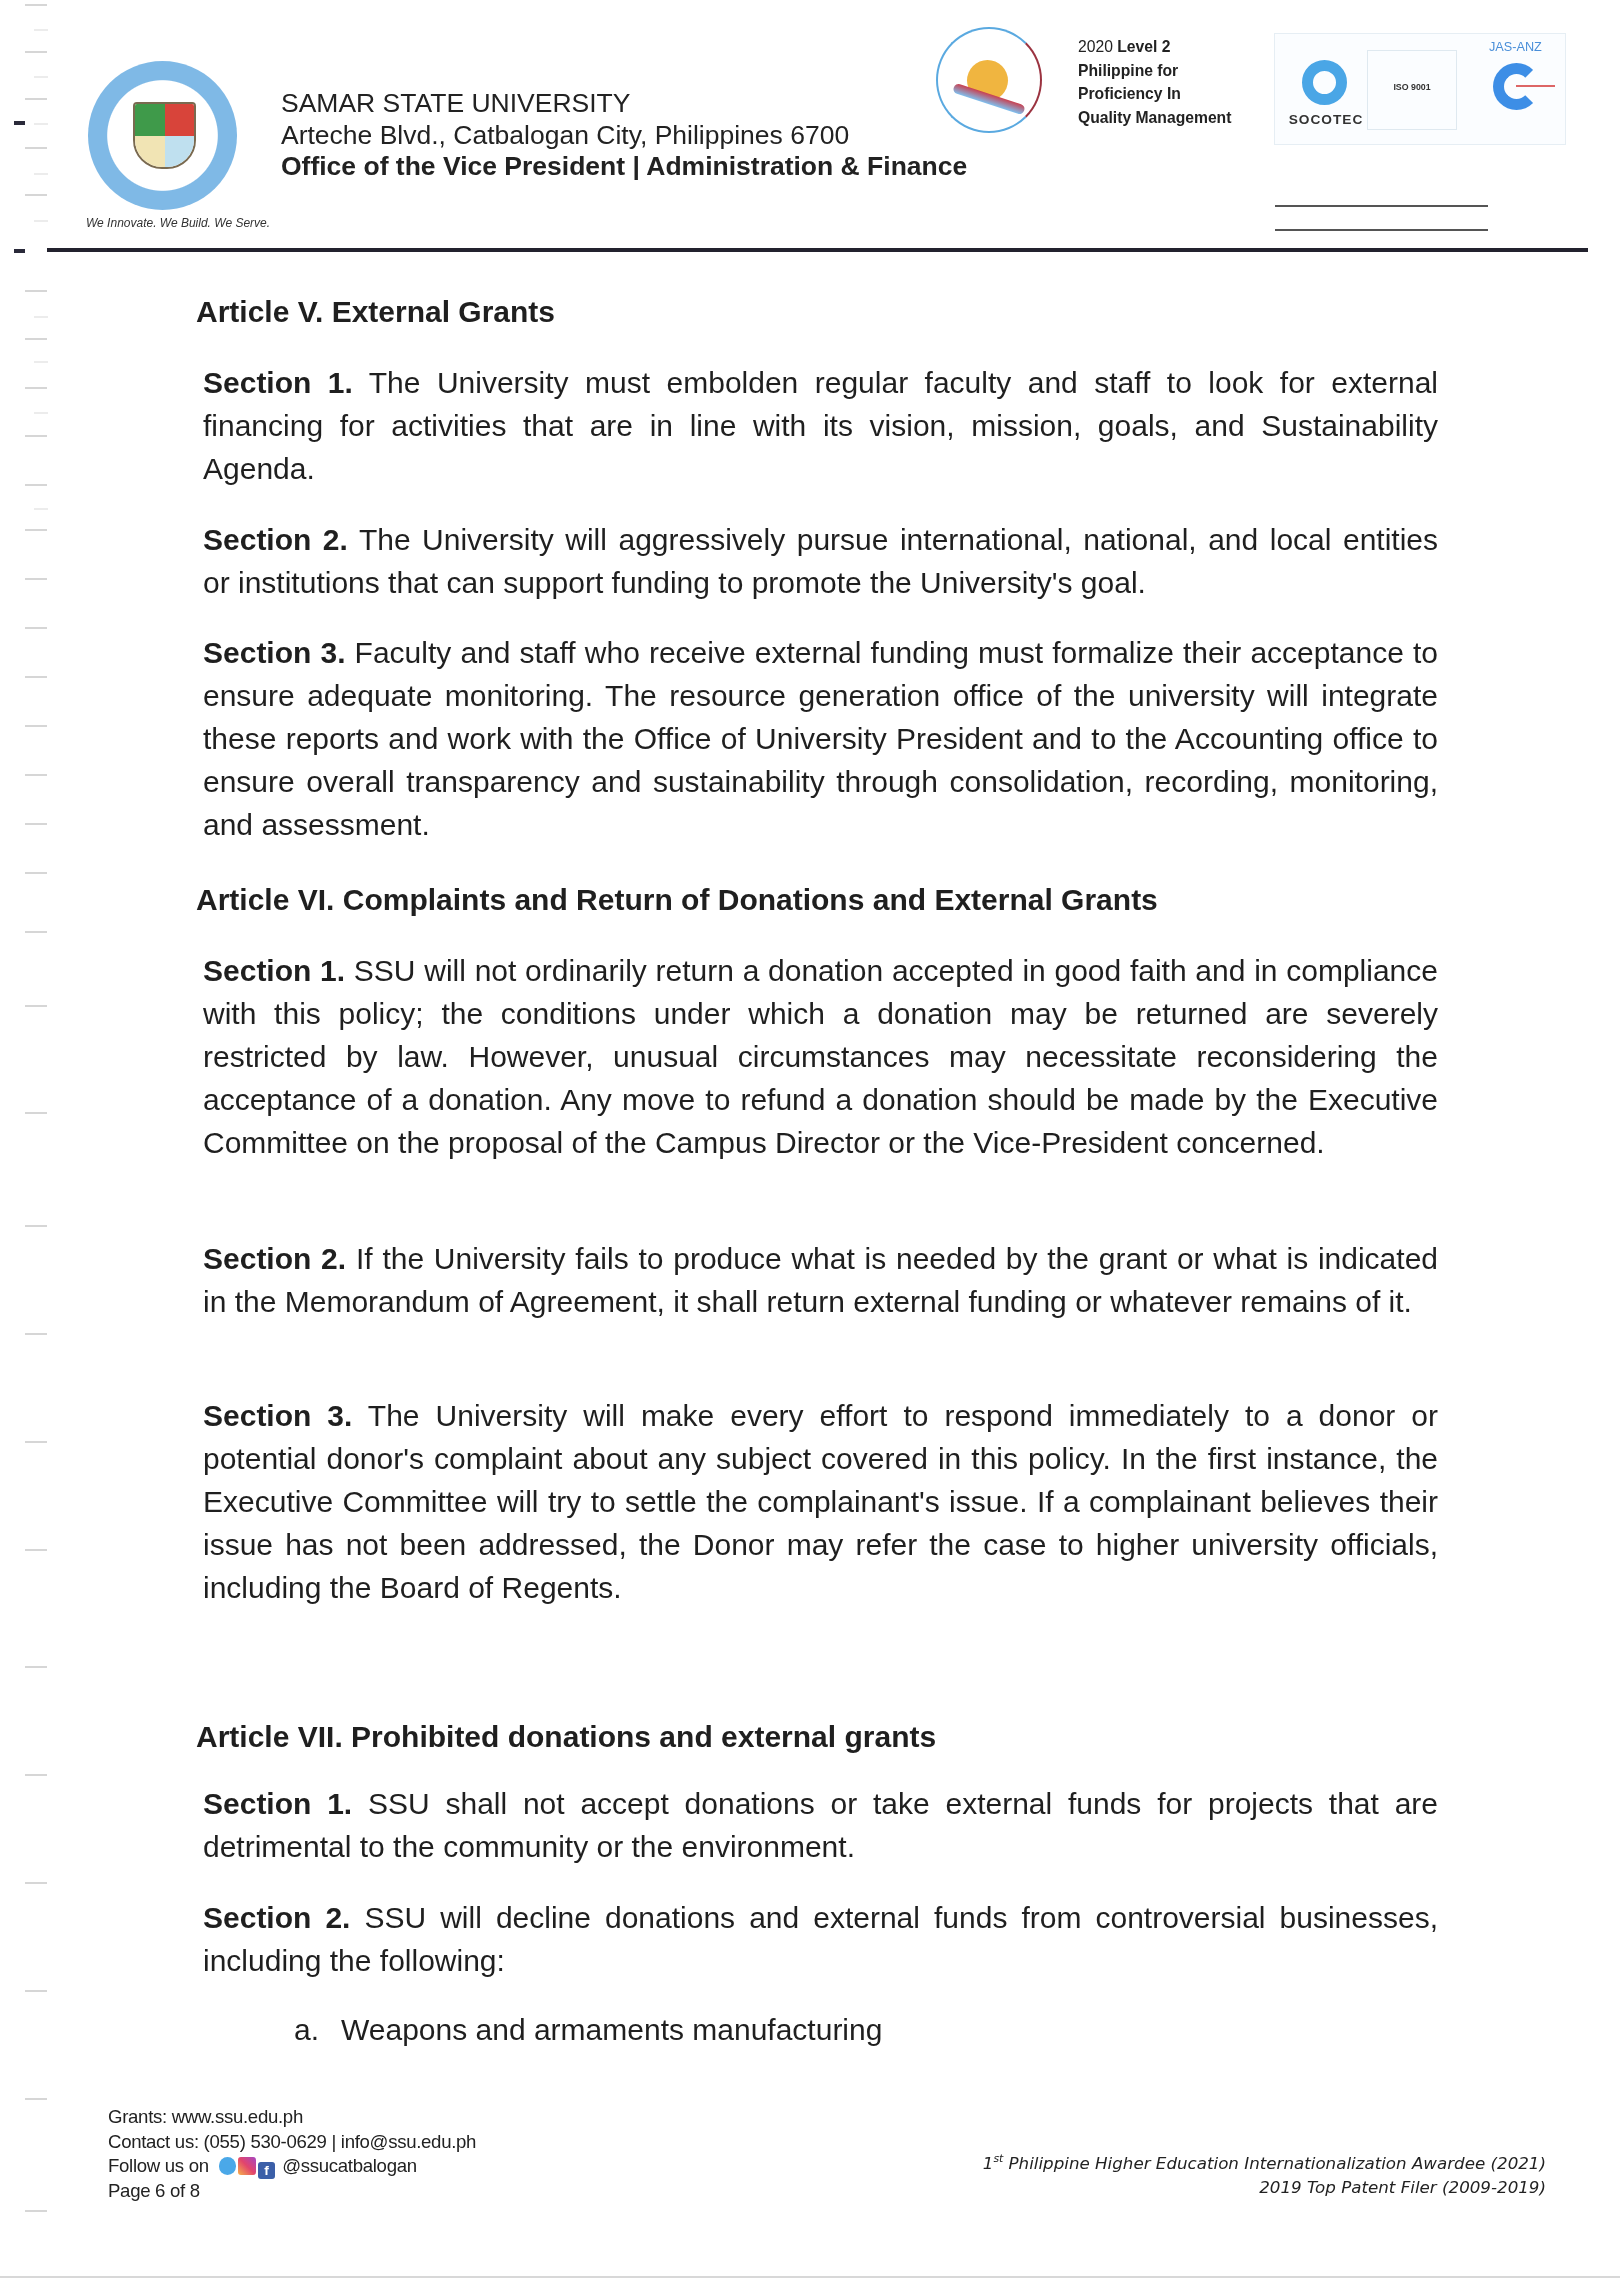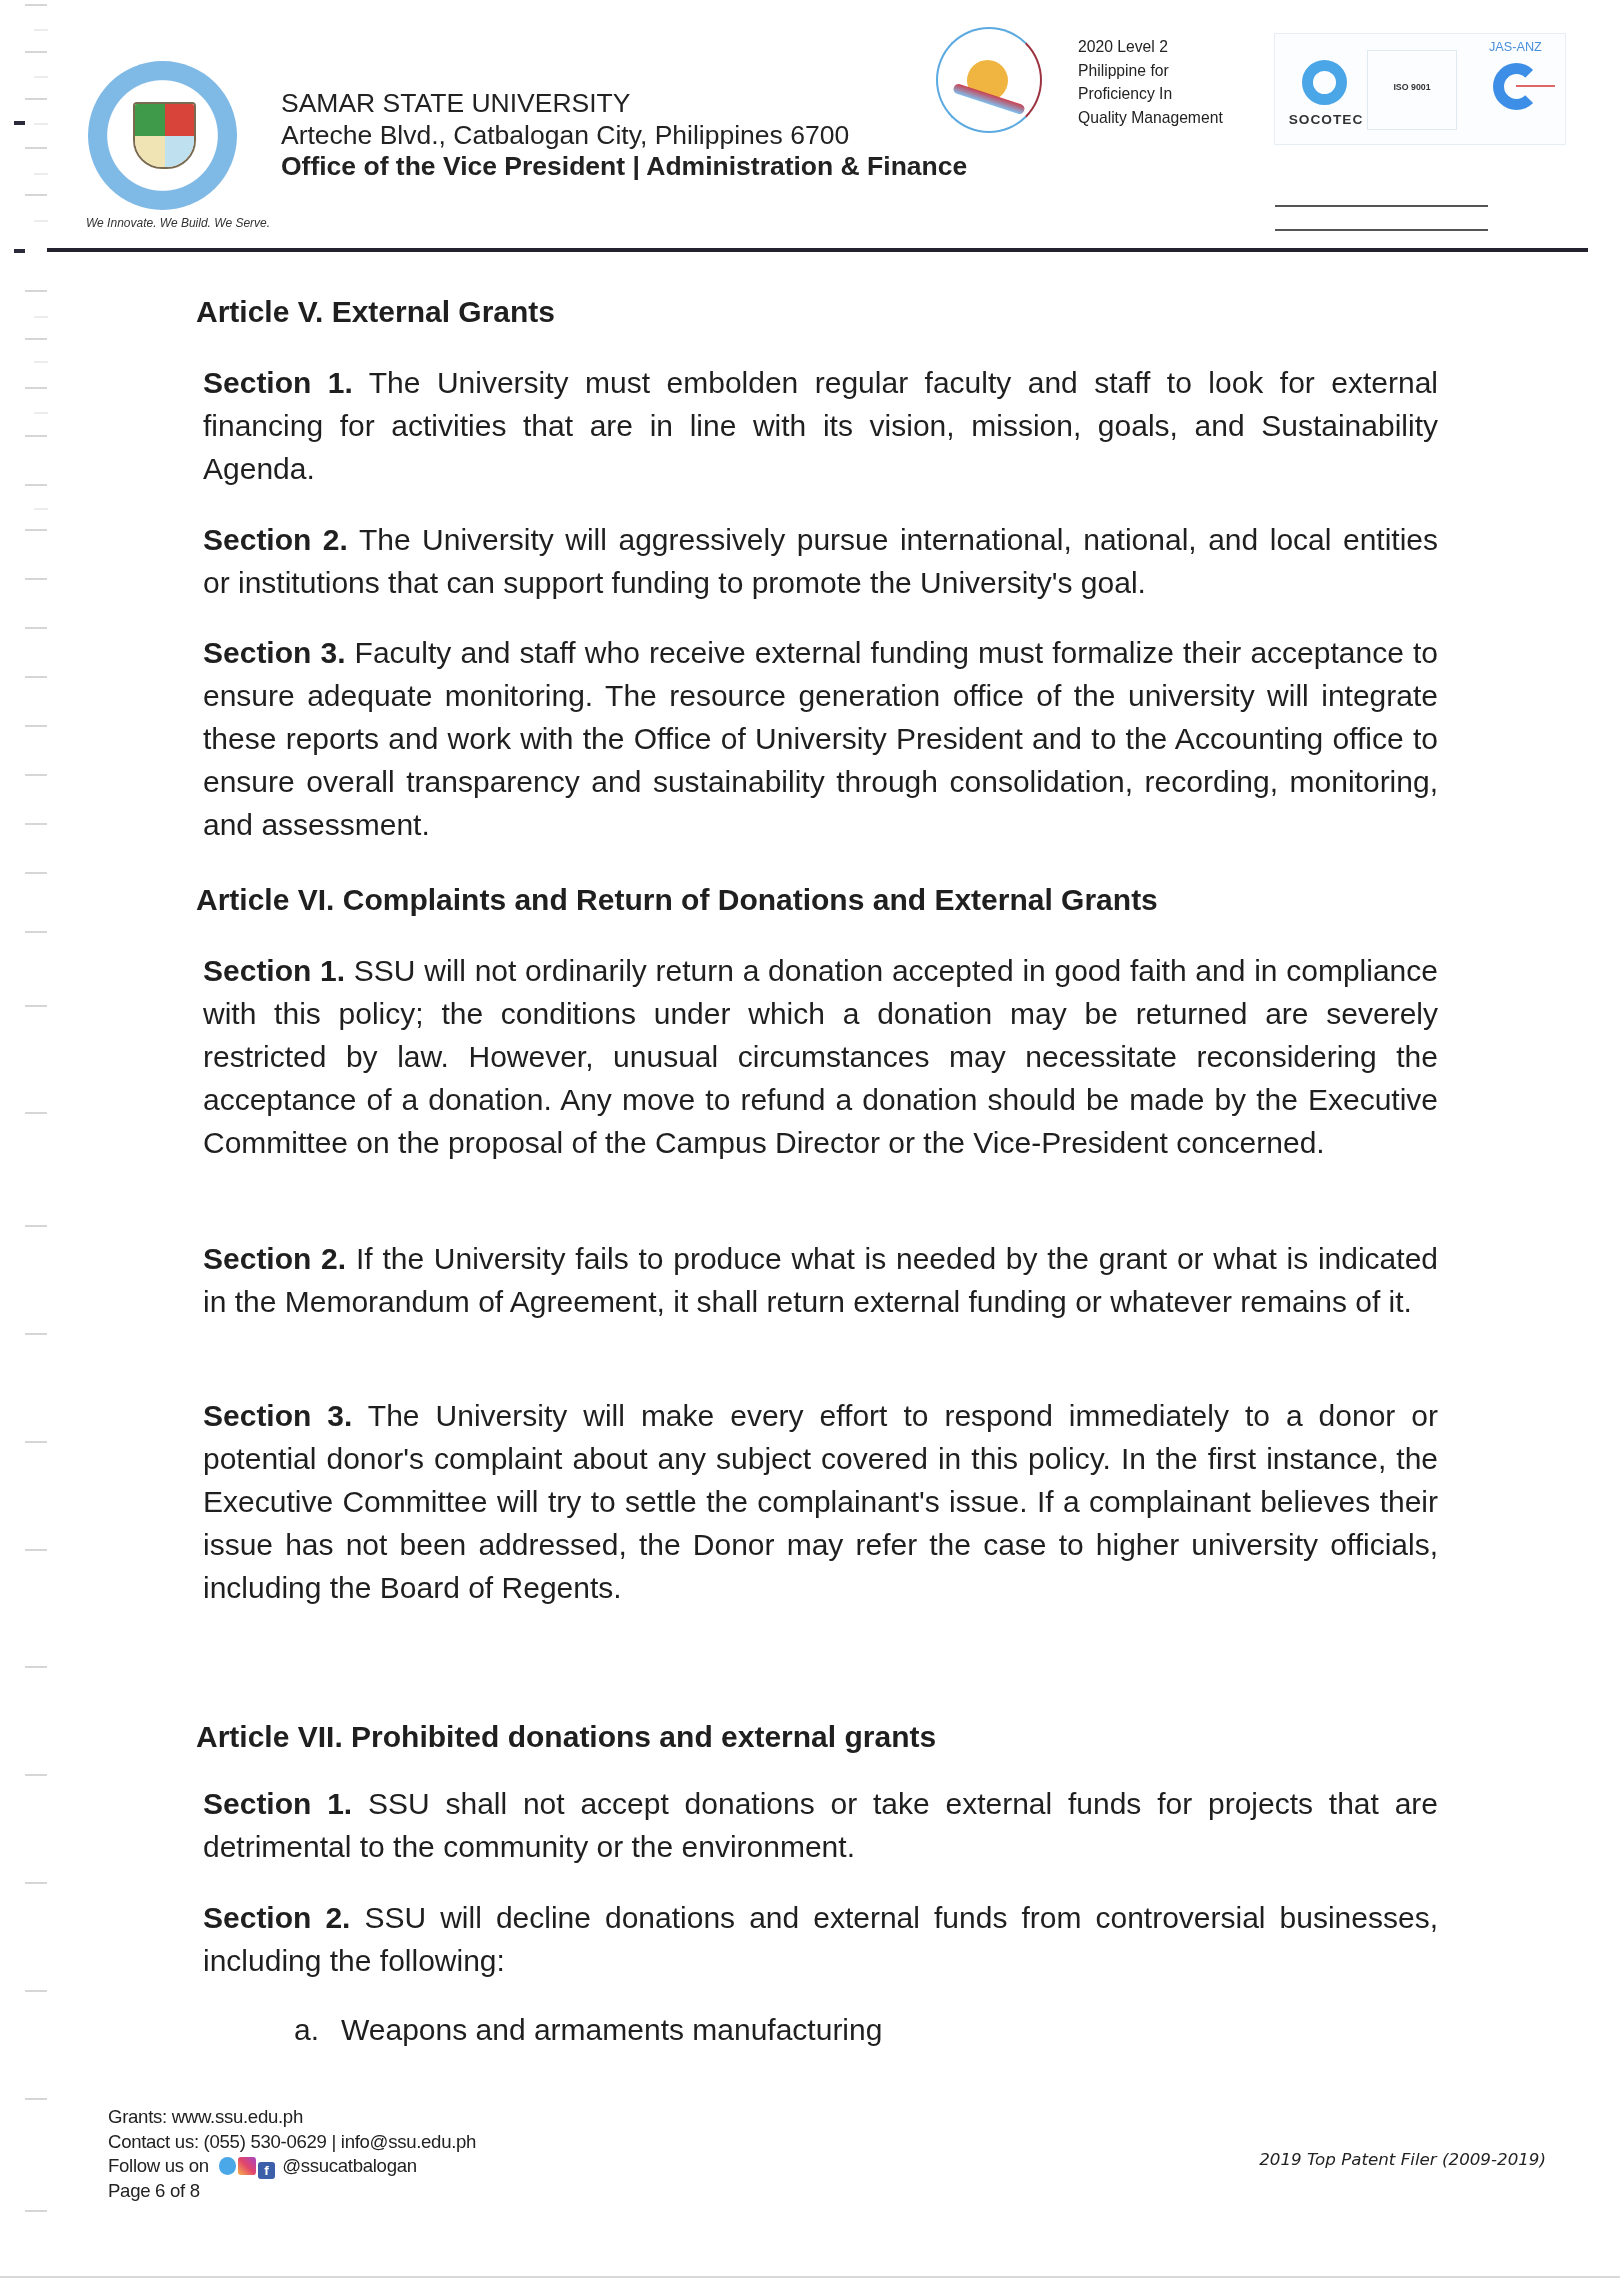--- a/index.html
+++ b/index.html
@@ -24,7 +24,7 @@
   .pqa-sun { position:absolute; left:29px; top:31px; width:41px; height:41px; border-radius:50%; background:#f0b540; }
   .pqa-wave { position:absolute; left:13.7px; top:65px; width:74px; height:9.8px; border-radius:4.9px; background:linear-gradient(#c94050, #7fc0ef); transform:rotate(18deg); }
   .award { left:1078px; top:35px; font-size:15.7px; line-height:23.5px; color:#222; }
-  .award b { font-weight:normal; }
+  .award b { font-weight:bold; }
   .iso { left:1274px; top:33px; width:290px; height:110px; border:1px solid #e6eef4; background:#fbfdff; }
   .soco-ring { position:absolute; left:27.4px; top:25.5px; width:45px; height:45px; border-radius:50%; border:11.8px solid #4aa6e6; box-sizing:border-box; }
   .soco-label { position:absolute; left:13.7px; top:78px; font-size:13.7px; font-weight:bold; color:#333; letter-spacing:1px; }

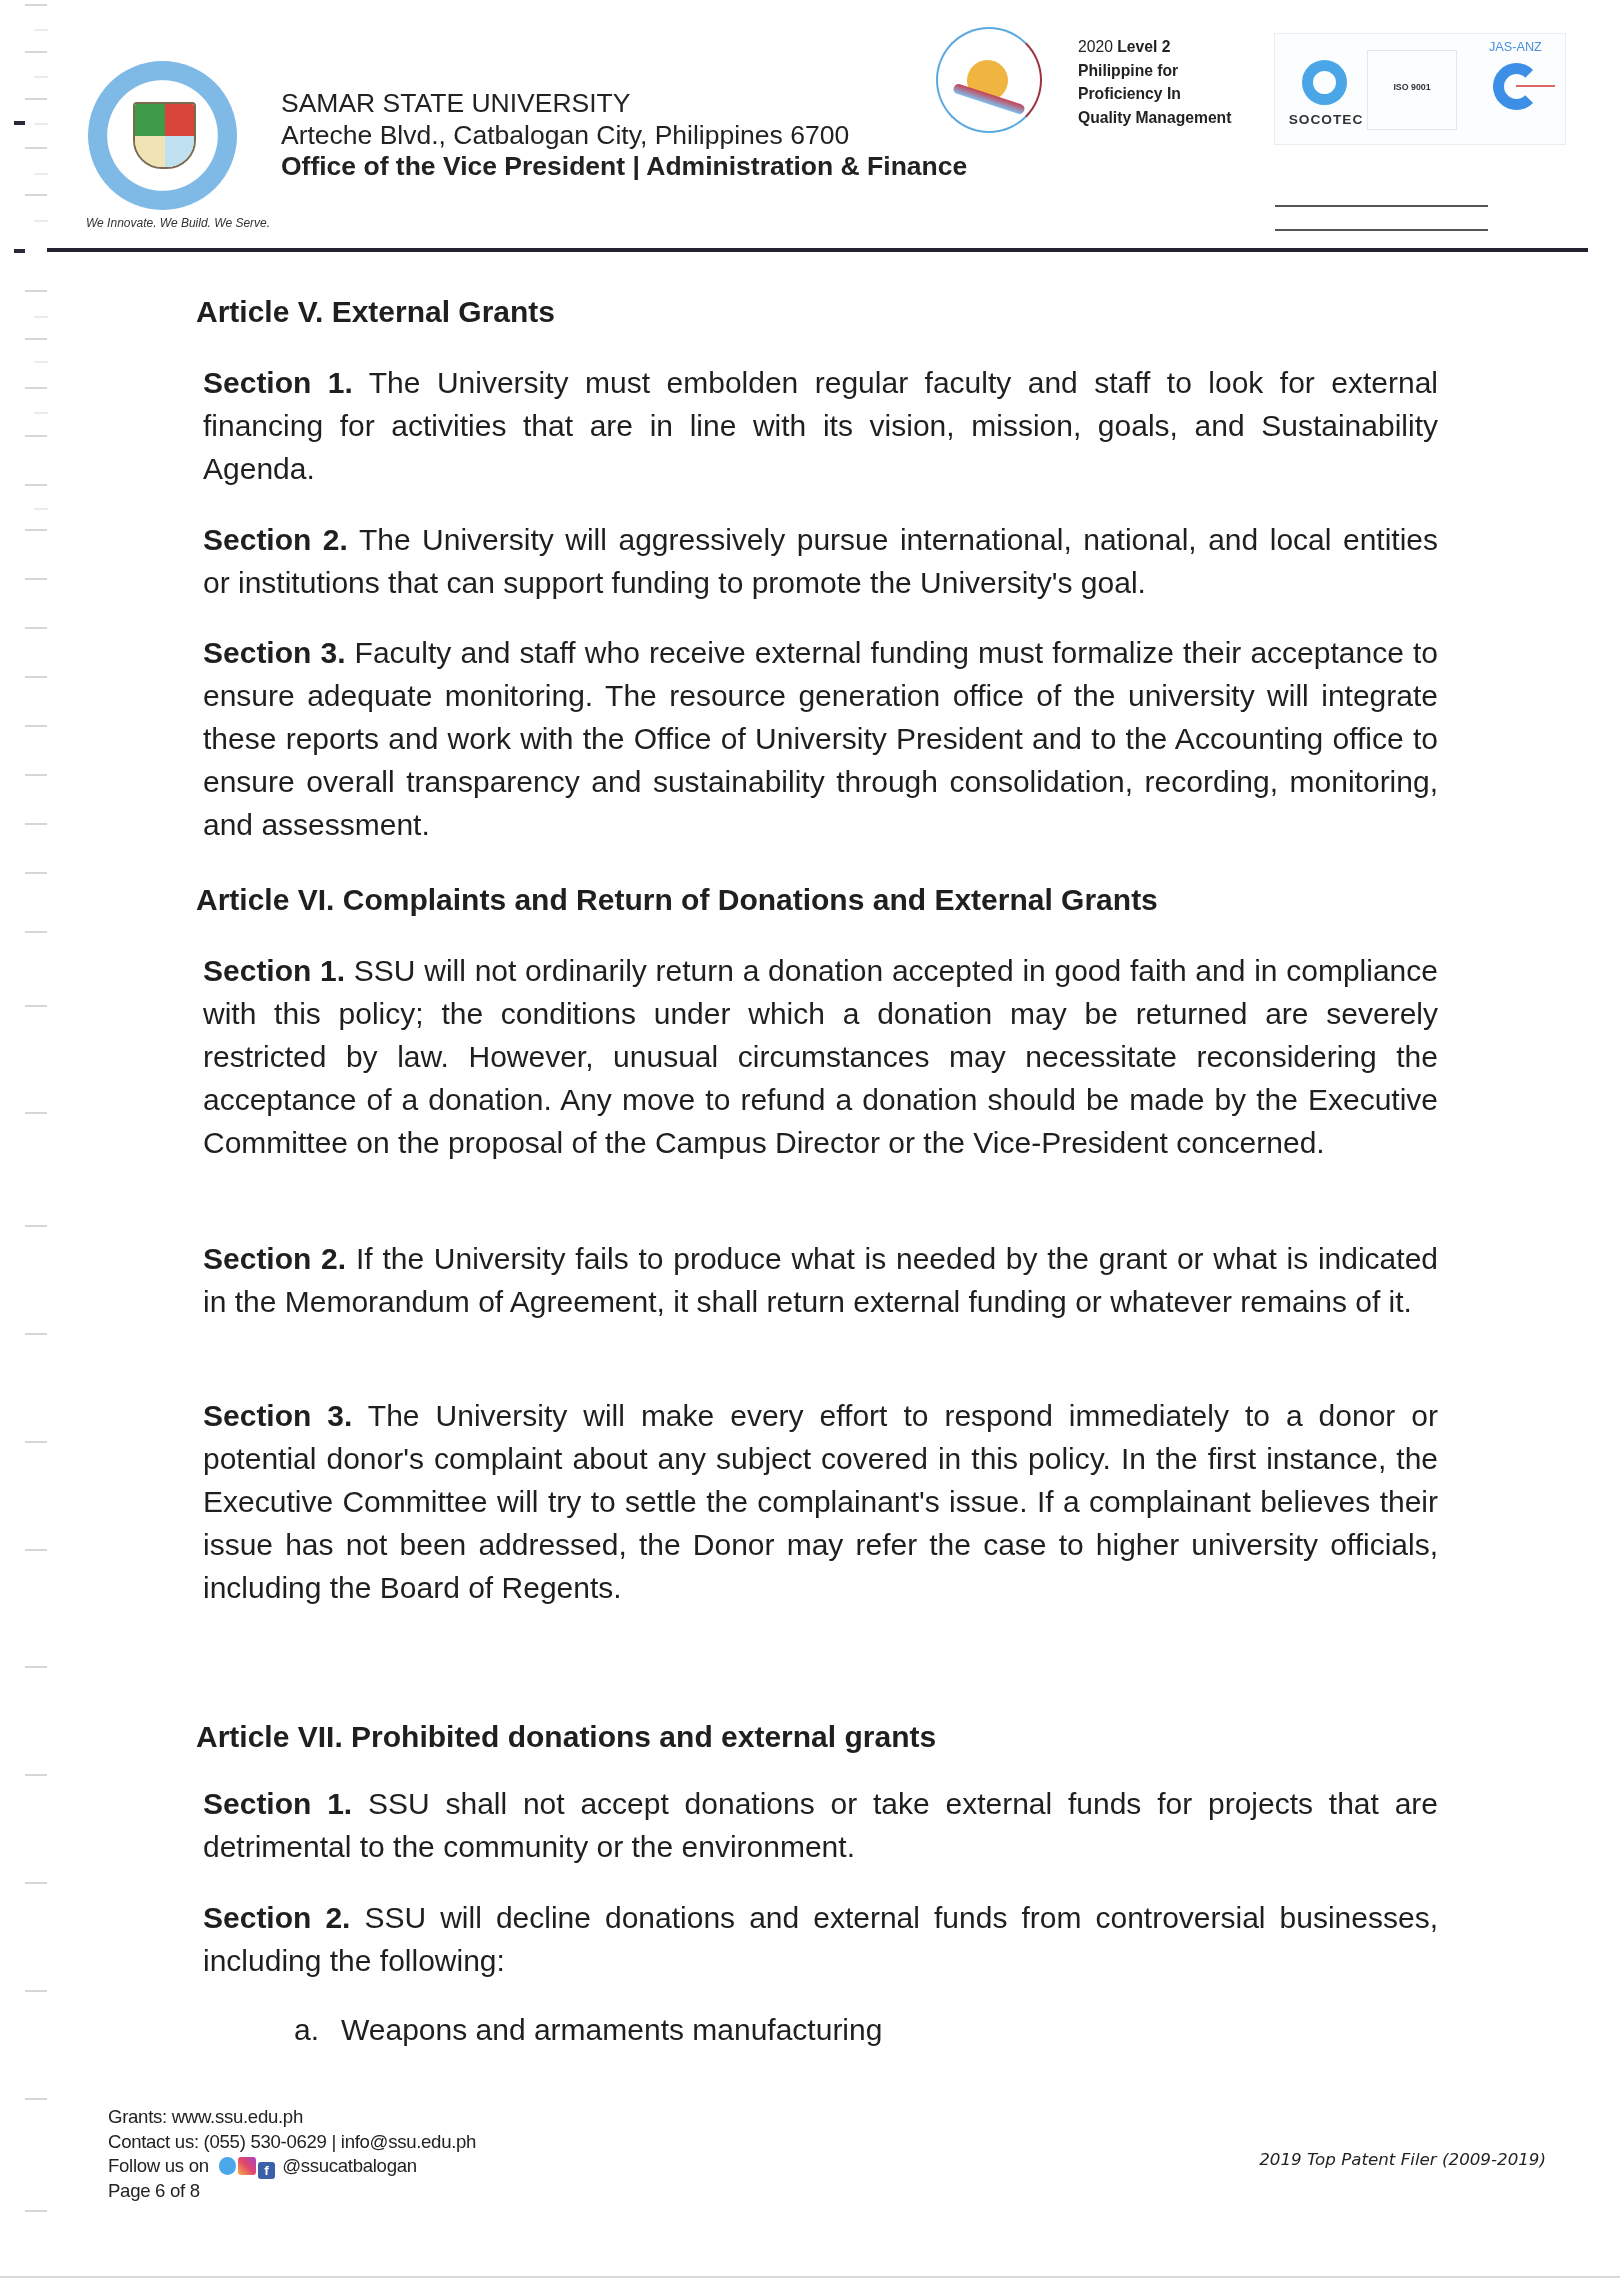--- a/index.html
+++ b/index.html
@@ -190,6 +190,7 @@
     <div>Page 6 of 8</div>
   </div>
   <div class="abs foot-right">
+    <div><span>1</span><sup>st</sup> <span>Philippine Higher Education Internationalization Awardee (2021)</span></div>
     <div>2019 Top Patent Filer (2009-2019)</div>
   </div>
   <div class="abs bottom-rule"></div>

